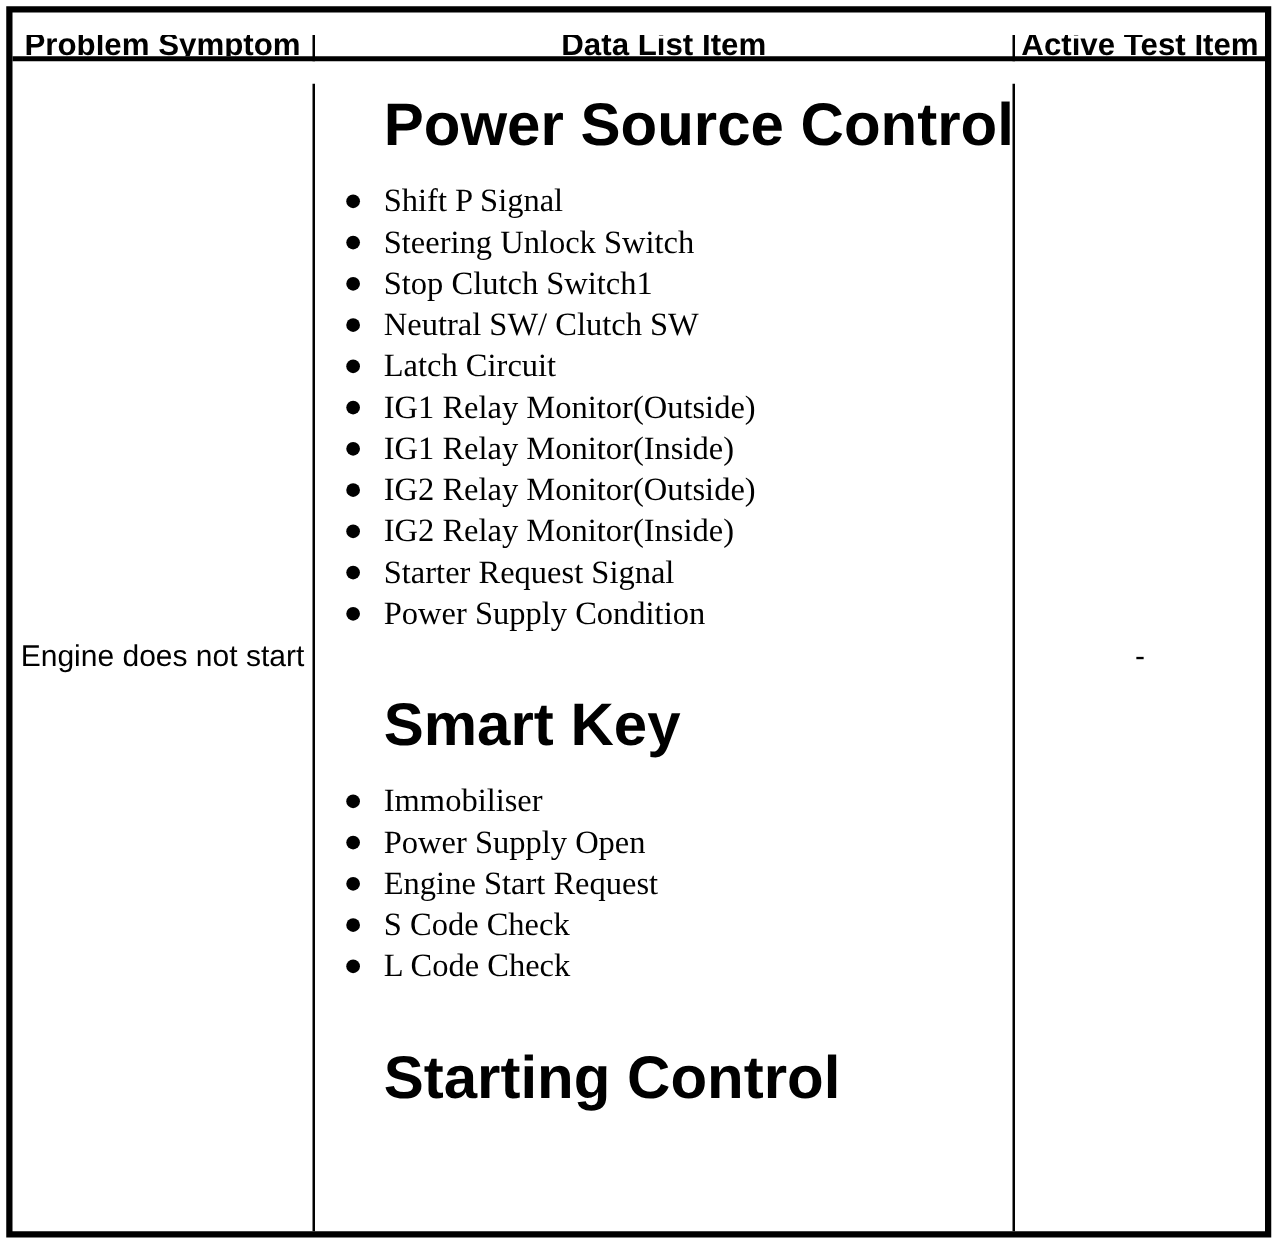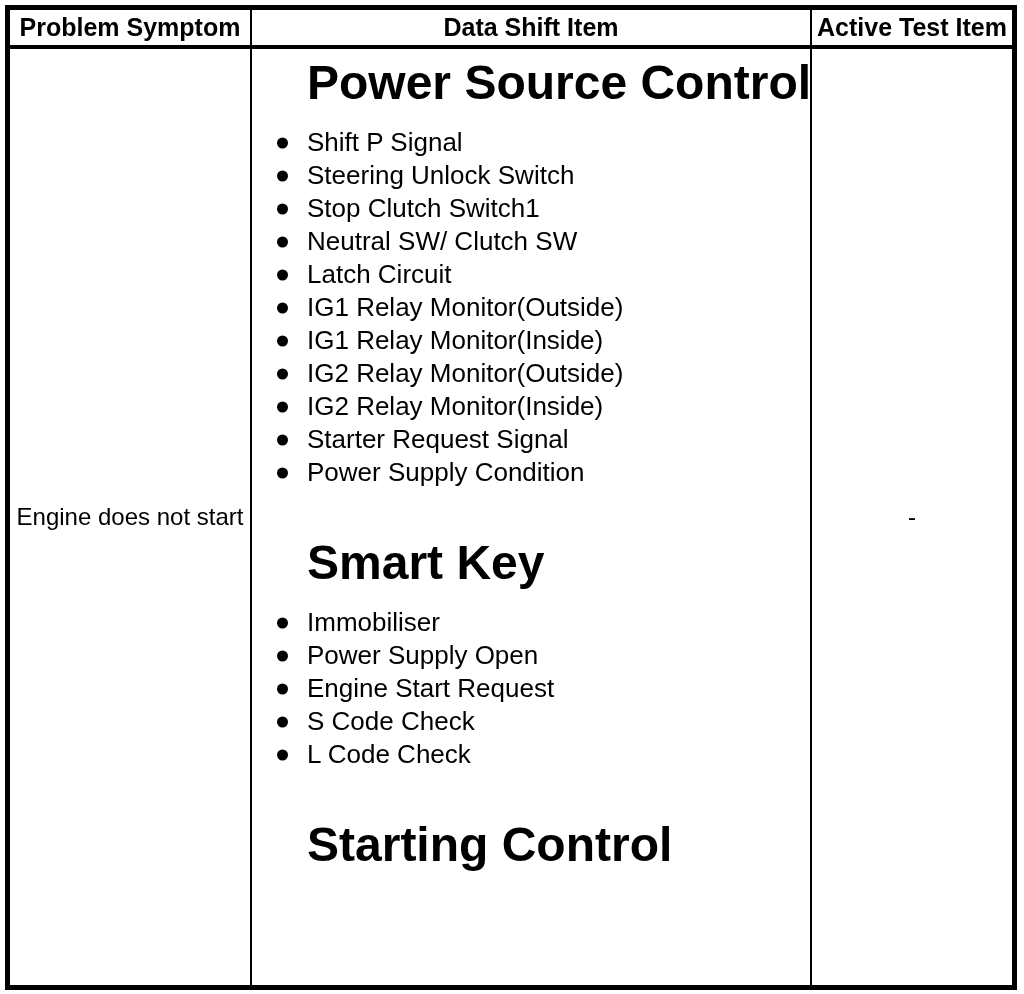--- a/index.html
+++ b/index.html
@@ -20,7 +20,7 @@
     grid-template-rows: 39px 1fr;
     background: #ffffff;
   }
-  .cell { overflow: hidden; }
+  .cell { overflow: hidden; margin-top: 18px; }
   .col-sep { border-right: 2px solid #000000; }
   .header-cell {
     border-bottom: 4px solid #000000;

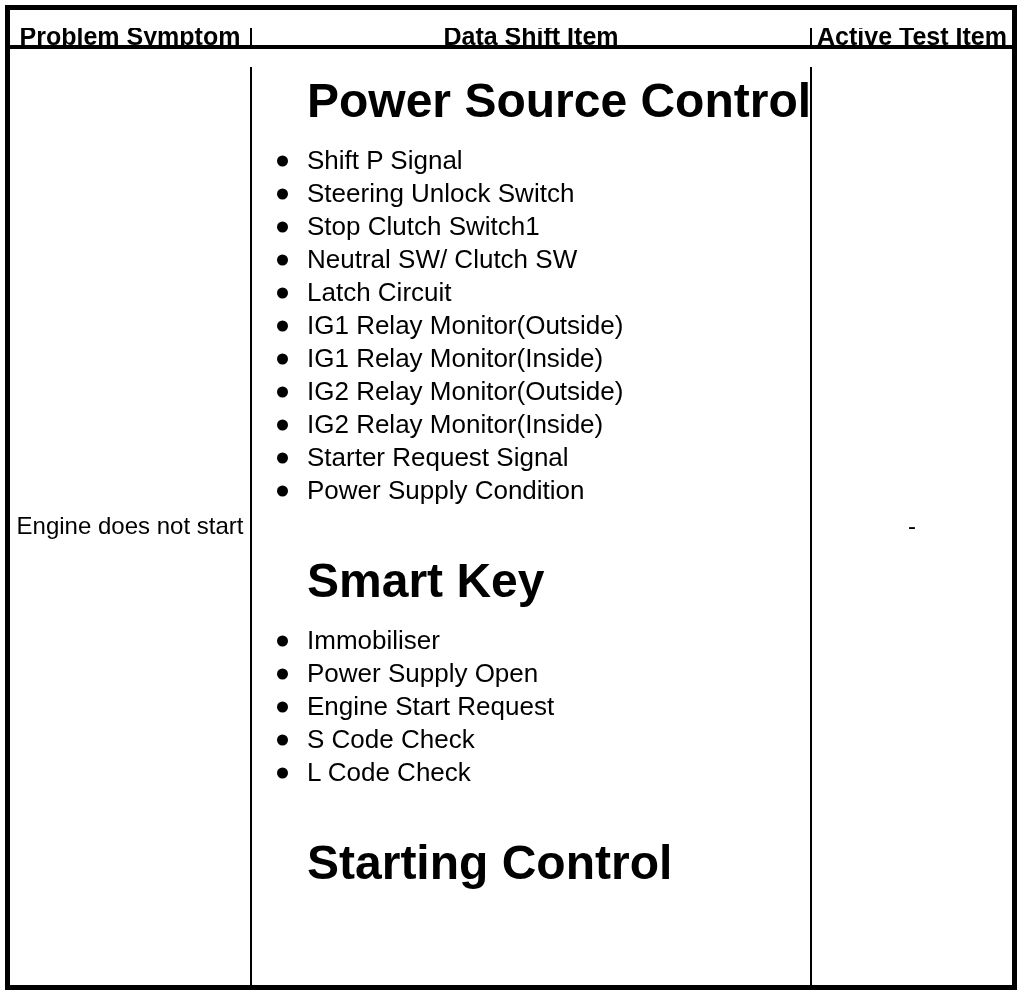--- a/index.html
+++ b/index.html
@@ -77,7 +77,7 @@
 <div class="doc-table">
 
   <div class="cell header-cell col-sep">Problem Symptom</div>
-  <div class="cell header-cell col-sep">Data Shift Item</div>
+  <div class="cell header-cell col-sep">Data List Item</div>
   <div class="cell header-cell">Active Test Item</div>
 
   <div class="cell symptom-cell col-sep">Engine does not start</div>

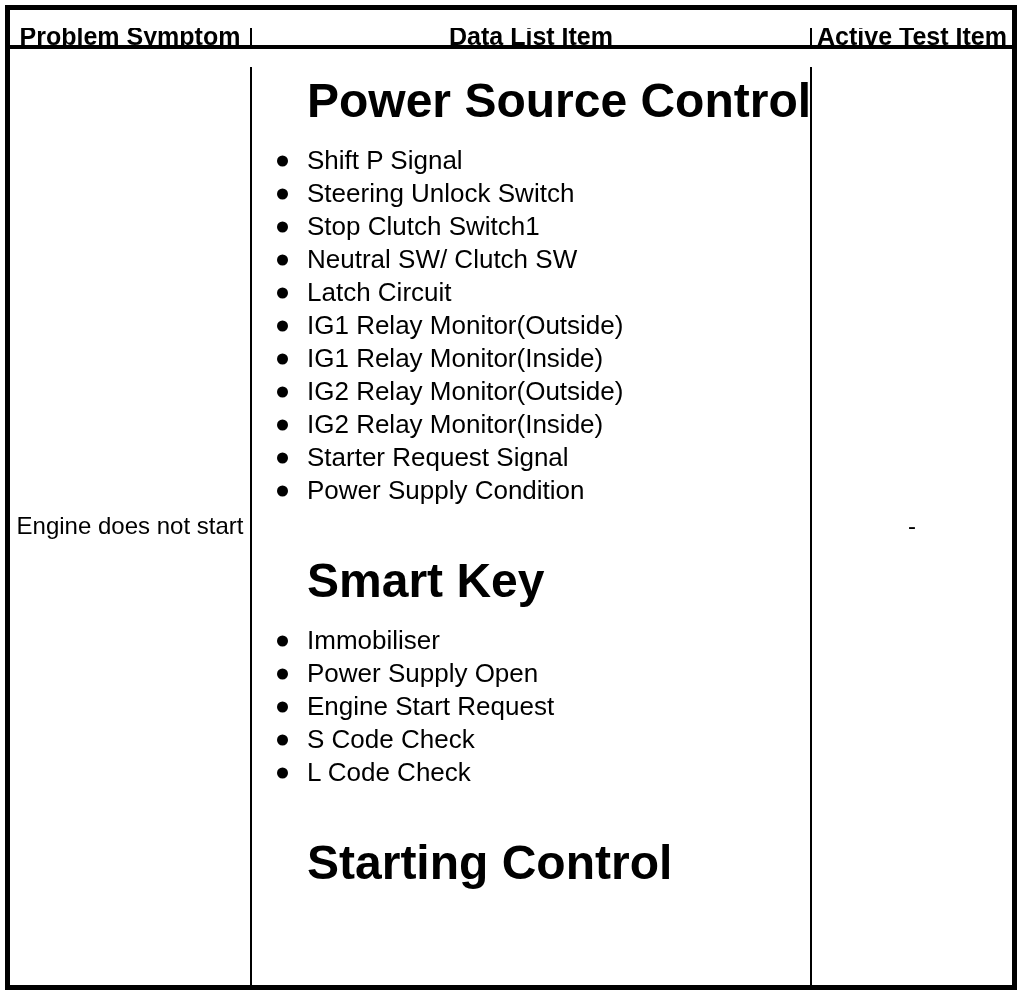--- a/index.html
+++ b/index.html
@@ -53,6 +53,7 @@
   .item-list + .section-title { margin-top: 46px; }
   .item-list {
     list-style: none;
+    font-family: Liberation Serif, serif;
   }
   .list-item {
     position: relative;

